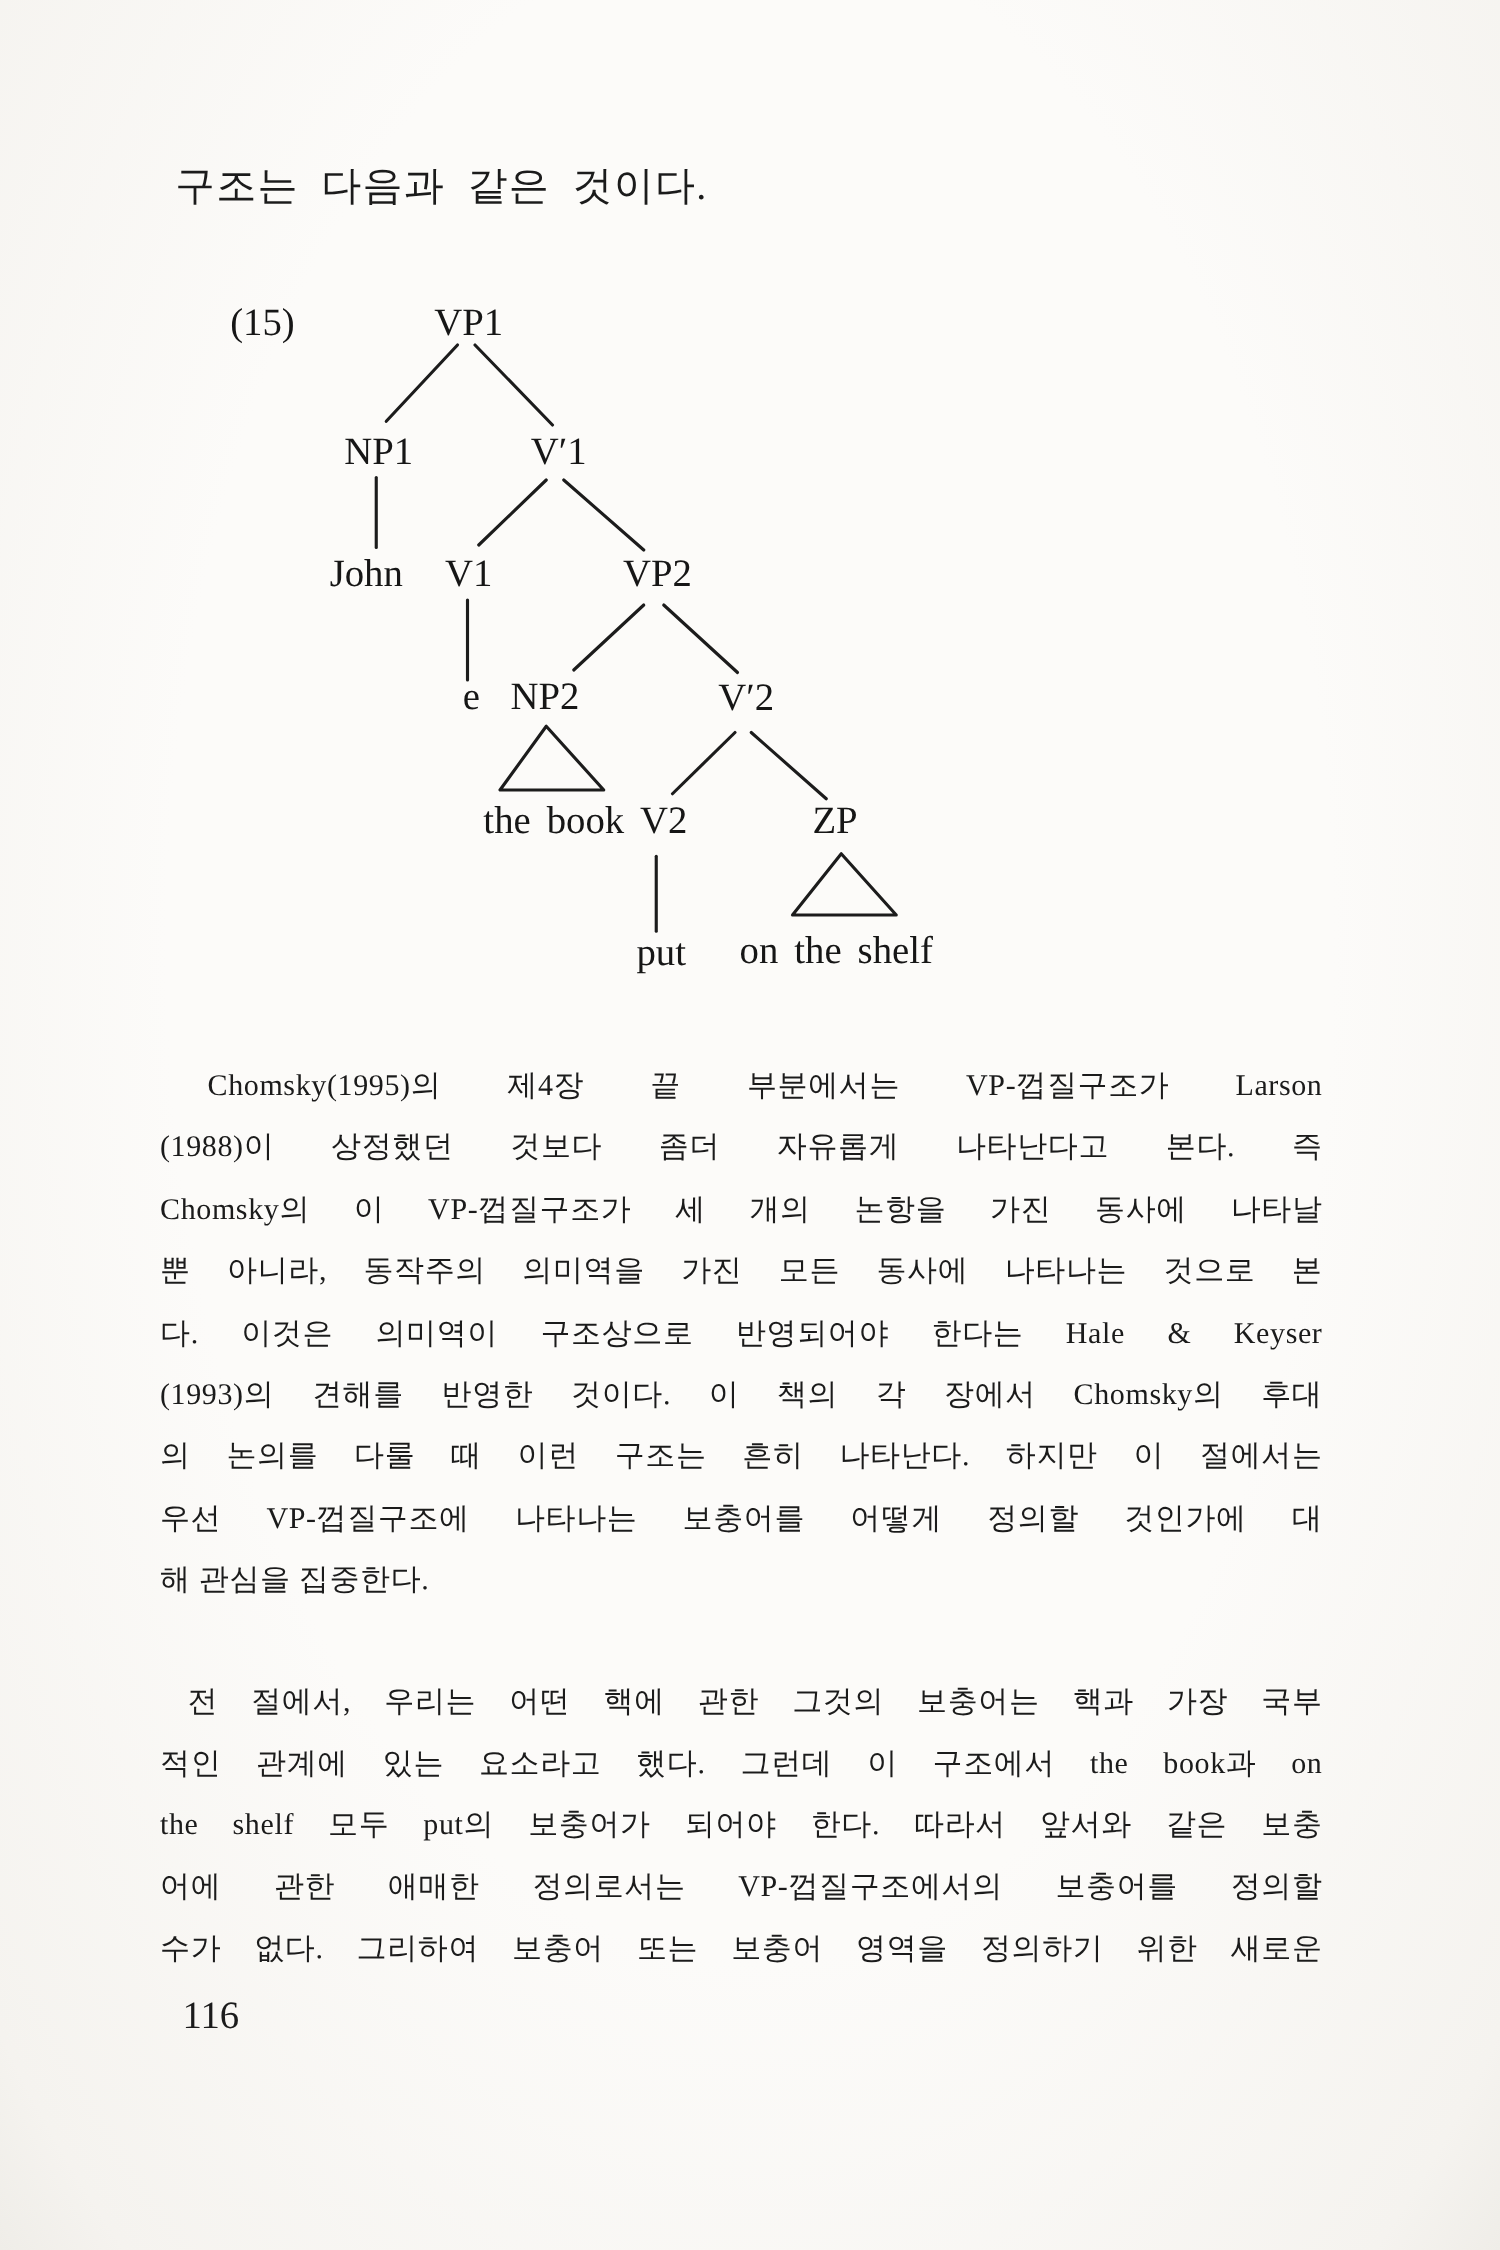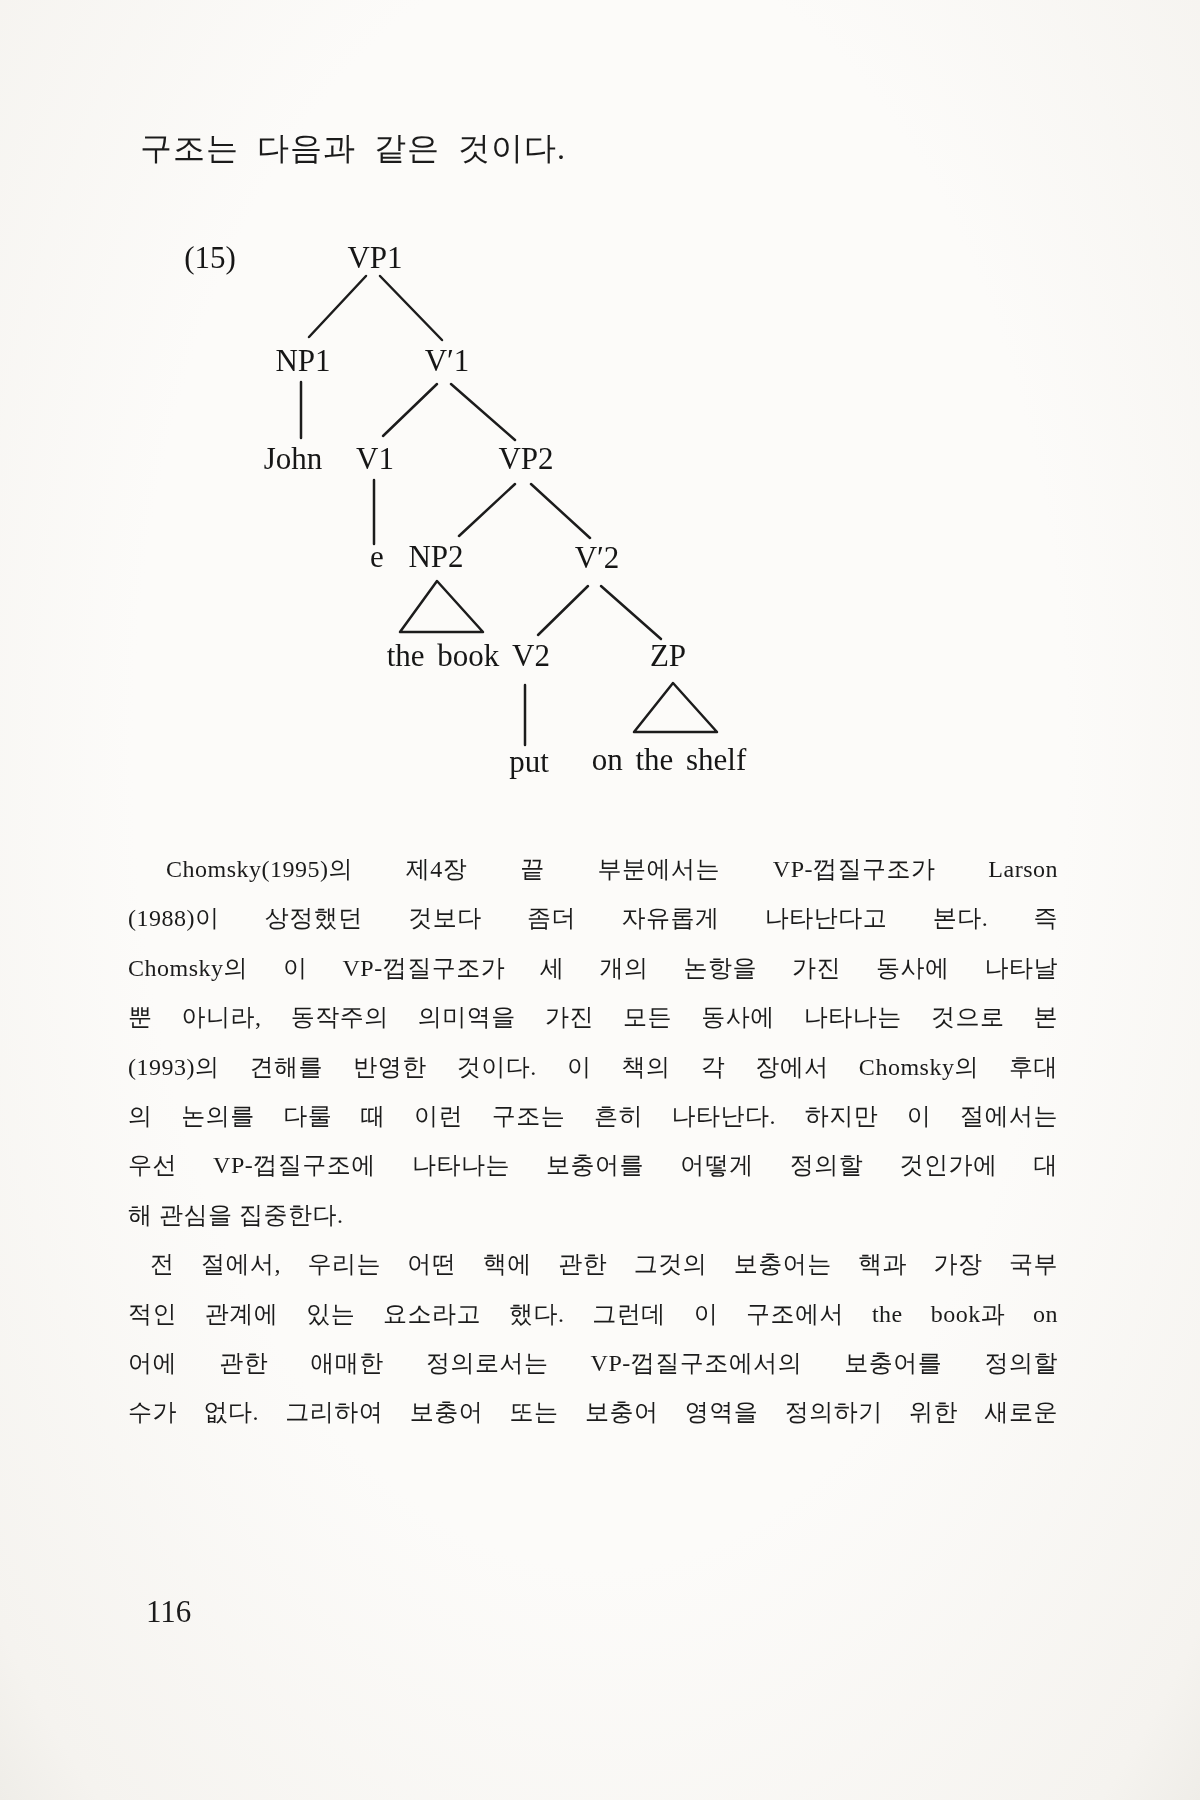--- a/index.html
+++ b/index.html
@@ -111,6 +111,7 @@
     <div class="bline">(1988)이 상정했던 것보다 좀더 자유롭게 나타난다고 본다. 즉</div>
     <div class="bline">Chomsky의 이 VP-껍질구조가 세 개의 논항을 가진 동사에 나타날</div>
     <div class="bline">뿐 아니라, 동작주의 의미역을 가진 모든 동사에 나타나는 것으로 본</div>
+    <div class="bline">다. 이것은 의미역이 구조상으로 반영되어야 한다는 Hale &amp; Keyser</div>
     <div class="bline">(1993)의 견해를 반영한 것이다. 이 책의 각 장에서 Chomsky의 후대</div>
     <div class="bline">의 논의를 다룰 때 이런 구조는 흔히 나타난다. 하지만 이 절에서는</div>
     <div class="bline">우선 VP-껍질구조에 나타나는 보충어를 어떻게 정의할 것인가에 대</div>

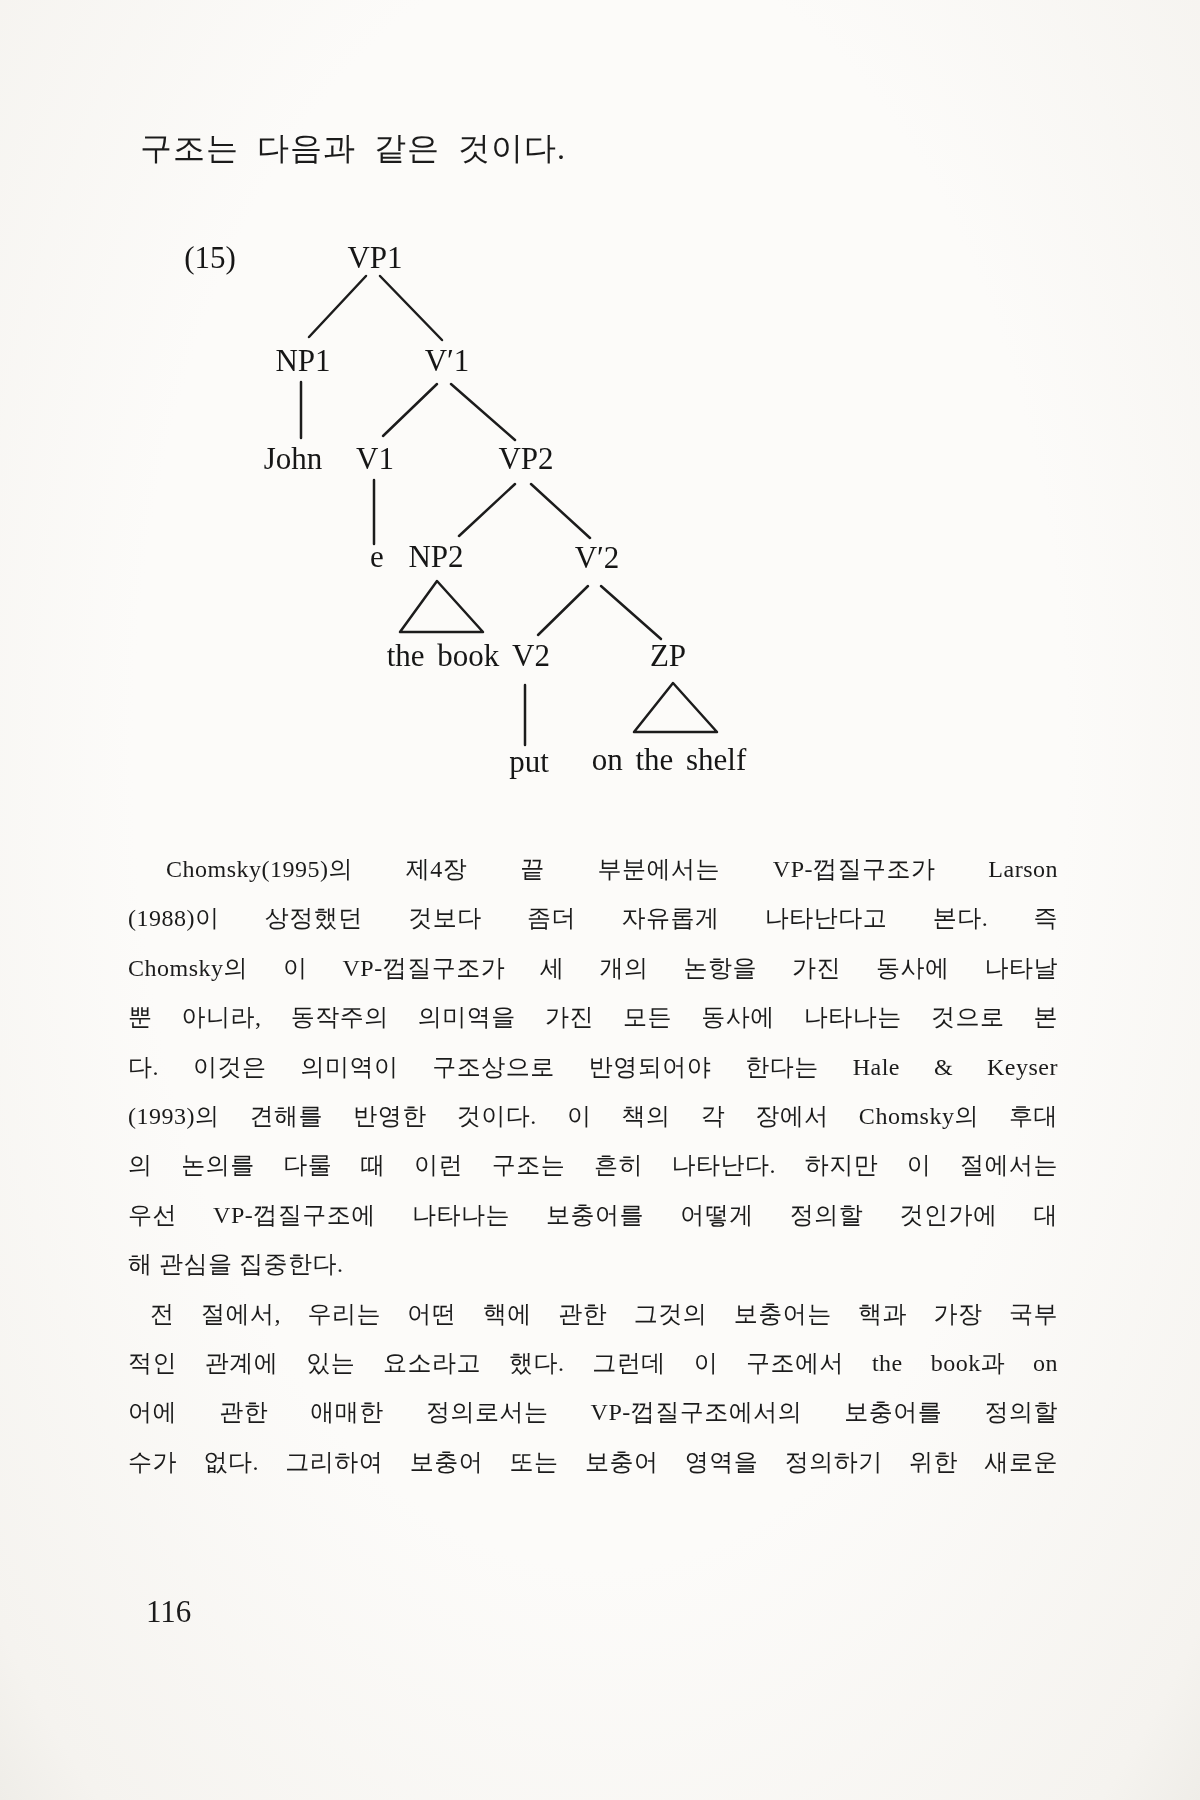--- a/index.html
+++ b/index.html
@@ -56,7 +56,7 @@
     text-align-last: justify;
   }
   .bline.indent-lg { text-indent: 38px; }
-  .bline.indent-sm { text-indent: 22px; }
+  .bline.indent-sm { text-indent: 22px; margin-top: 48px; }
   .bline.align-left { text-align: center; text-align-last: left; }
   .page-number {
     position: absolute;

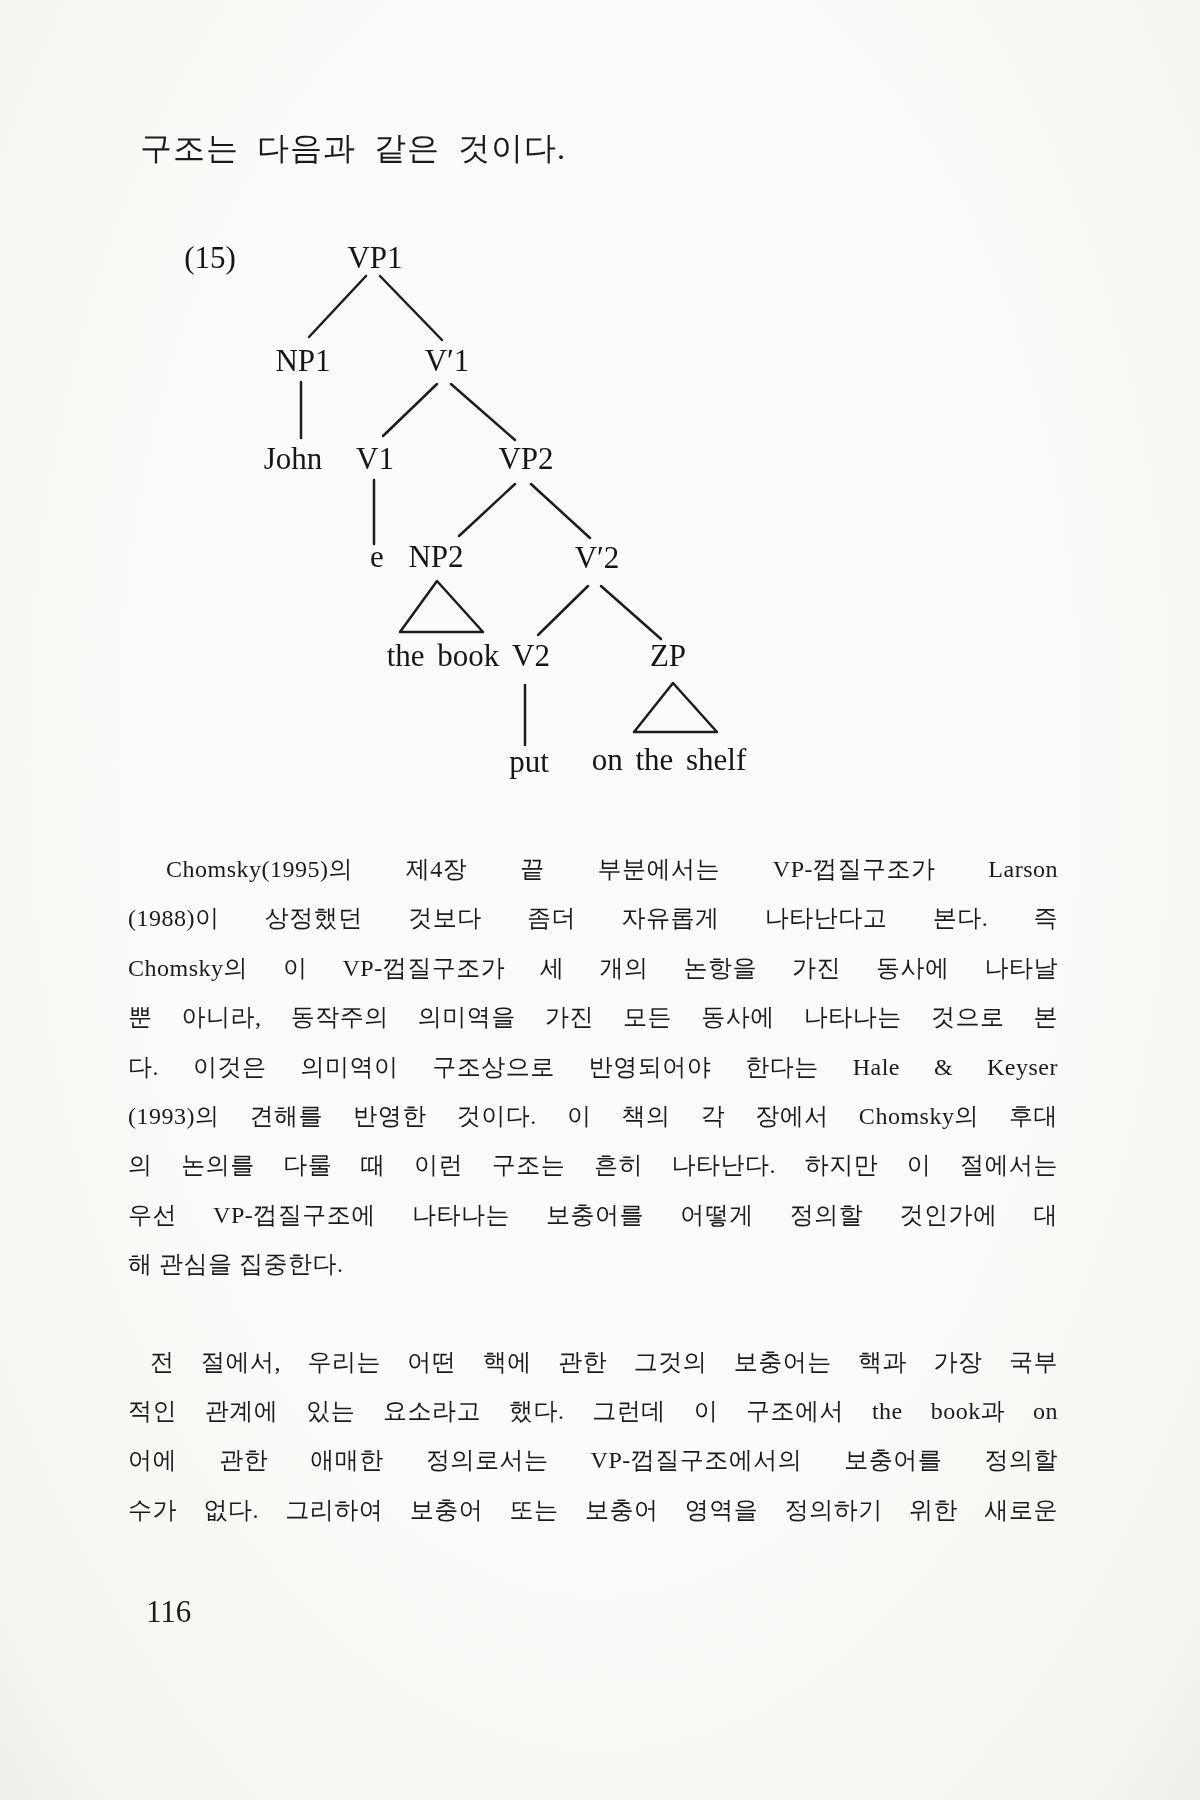--- a/index.html
+++ b/index.html
@@ -118,6 +118,7 @@
     <div class="bline align-left">해 관심을 집중한다.</div>
     <div class="bline indent-sm">전 절에서, 우리는 어떤 핵에 관한 그것의 보충어는 핵과 가장 국부</div>
     <div class="bline">적인 관계에 있는 요소라고 했다. 그런데 이 구조에서 the book과 on</div>
+    <div class="bline">the shelf 모두 put의 보충어가 되어야 한다. 따라서 앞서와 같은 보충</div>
     <div class="bline">어에 관한 애매한 정의로서는 VP-껍질구조에서의 보충어를 정의할</div>
     <div class="bline">수가 없다. 그리하여 보충어 또는 보충어 영역을 정의하기 위한 새로운</div>
   </div>

